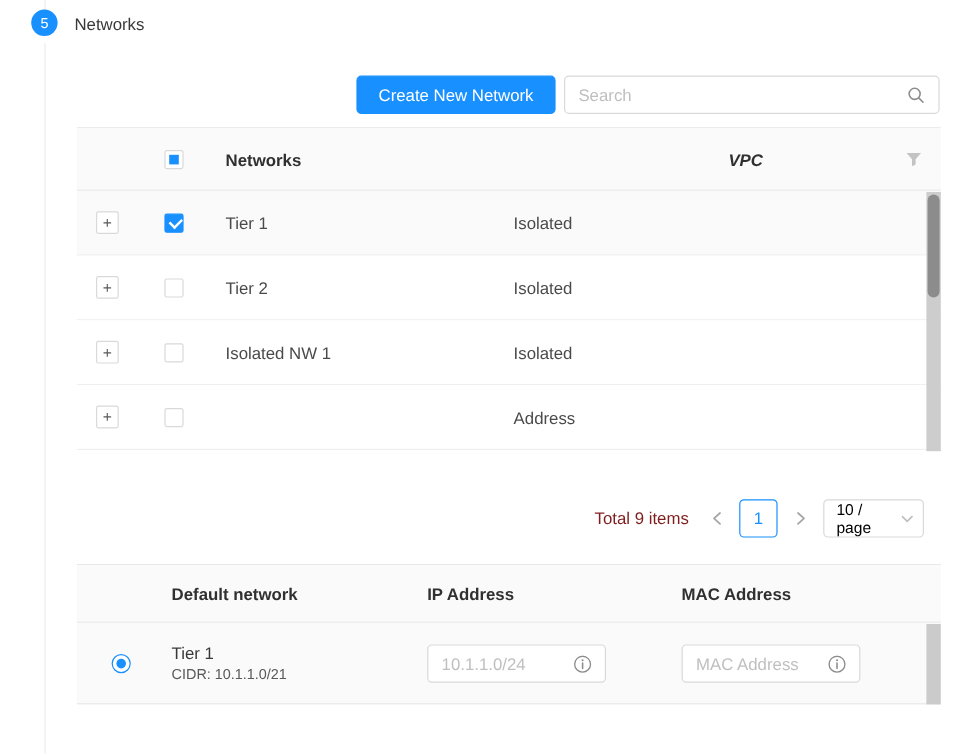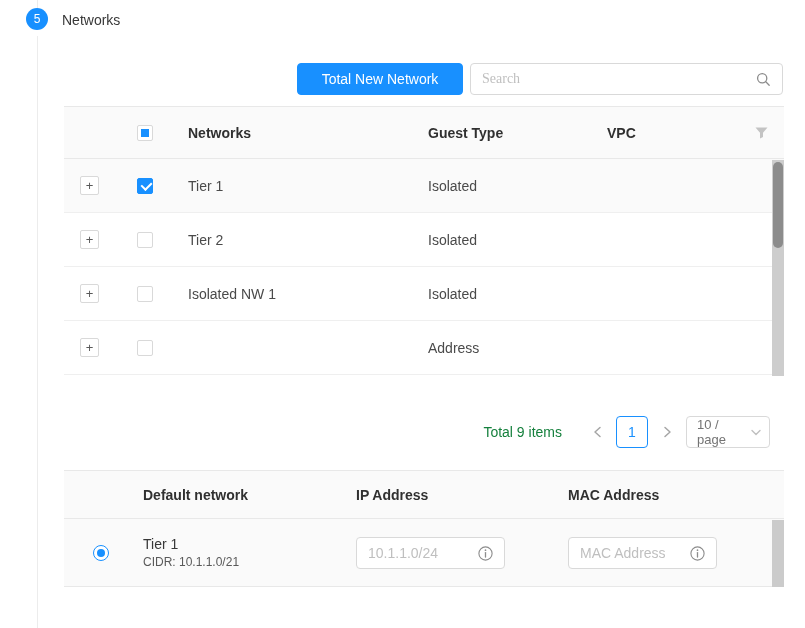--- a/index.html
+++ b/index.html
@@ -152,7 +152,7 @@
 </div>
 <div class="step-label">Networks</div>
 
-<button class="create-btn">Total New Network</button>
+<button class="create-btn">Create New Network</button>
 <div class="search-box">
   <input type="text" placeholder="Search" style="">
   <span class="search-icon">

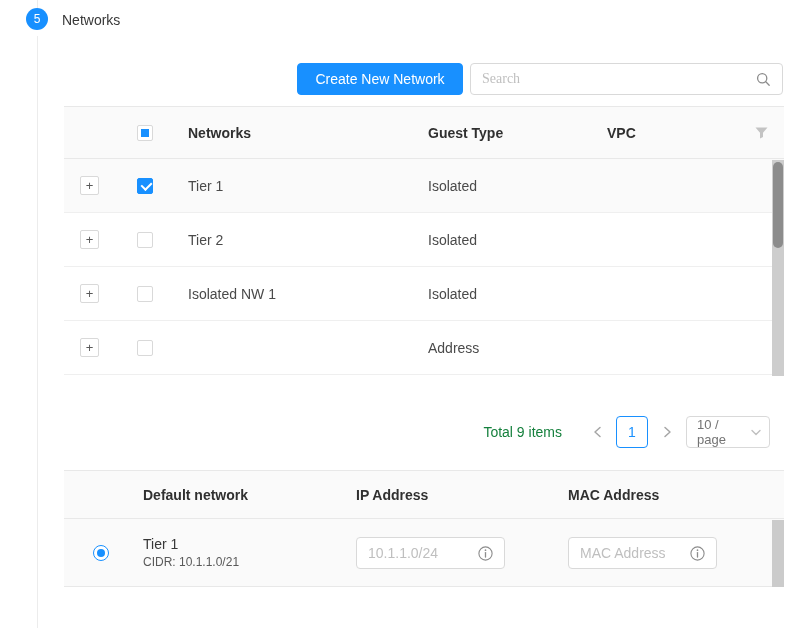--- a/index.html
+++ b/index.html
@@ -35,7 +35,7 @@
   .search-box input {
     border:none; outline:none; flex:1; height:100%; padding:0 10px 0 11px;
     font-size:14px; color:#4a4a4a; background:transparent;
-    font-family:Liberation Serif, serif;
+    font-family:Liberation Sans, sans-serif;
   }
   .search-box input::placeholder { color:#bfbfbf; }
   .search-icon { width:26px; display:flex; align-items:center; justify-content:flex-start; }

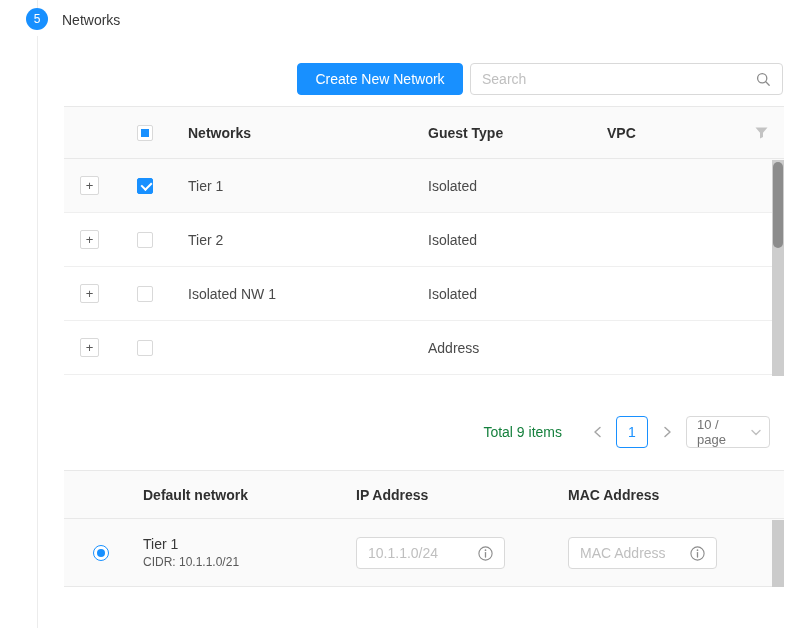--- a/index.html
+++ b/index.html
@@ -169,7 +169,6 @@
       <div class="cbx indeterminate"></div>
     </div>
     <div class="cell col-name">Networks</div>
-    <div class="cell col-guest">Guest Type</div>
     <div class="cell col-vpc">VPC</div>
     <div class="cell col-filter">
       <svg width="13" height="12" viewBox="0 0 13 12">

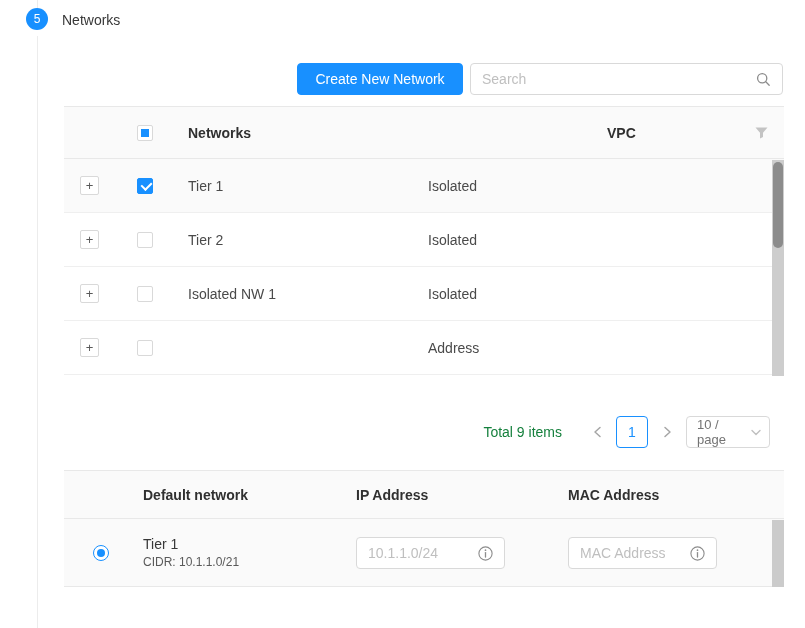--- a/index.html
+++ b/index.html
@@ -52,7 +52,7 @@
   .t1-header .cell, .t1-row .cell { position:absolute; top:0; height:100%; display:flex; align-items:center; }
   .col-name   { left:124px; }
   .col-guest  { left:364px; }
-  .col-vpc    { left:543px; }
+  .col-vpc    { left:543px;font-style:italic; }
   .col-check  { left:73px; }
   .col-expand { left:16px; }
   .col-filter { left:682px; width:30px; justify-content:center; }

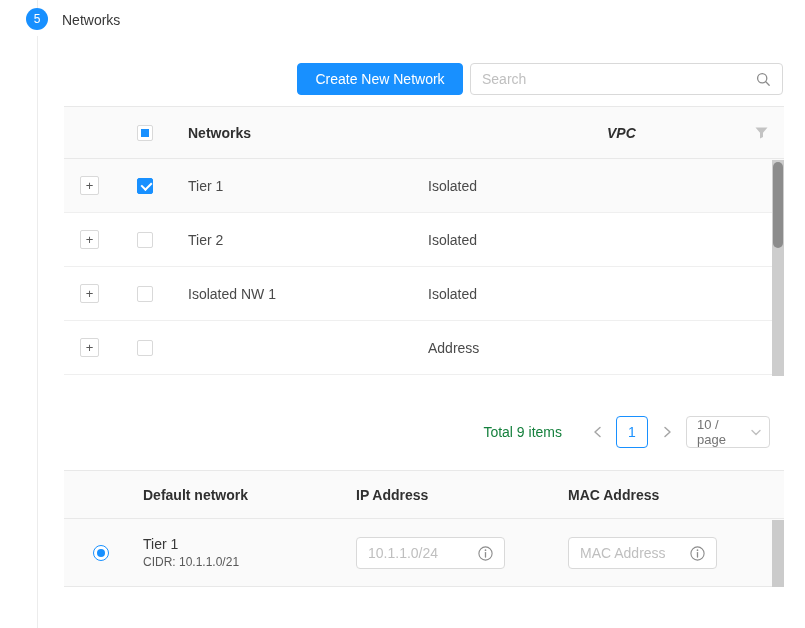--- a/index.html
+++ b/index.html
@@ -90,7 +90,7 @@
     position:absolute; top:416px; left:64px; width:706px; height:32px;
     display:flex; align-items:center; justify-content:flex-end; gap:8px; color:#595959;
   }
-  .pg-total { margin-right:16px; color:#15803d; }
+  .pg-total { margin-right:4px; color:#7f1d1d; }
   .pg-arrow { width:22px; height:32px; display:flex; align-items:center; justify-content:center; cursor:pointer; }
   .pg-page {
     width:32px; height:32px; border:1px solid #1890ff; border-radius:4px; color:#1890ff;

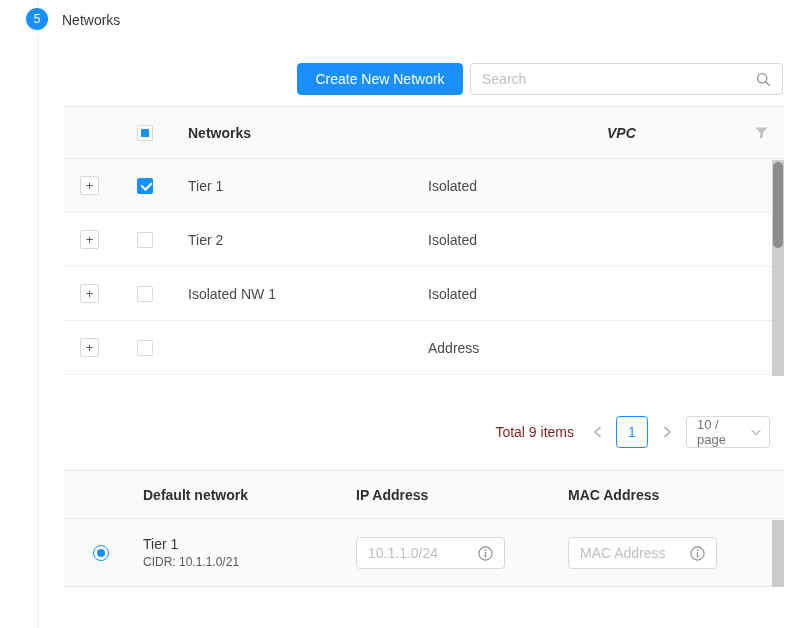--- a/index.html
+++ b/index.html
@@ -98,7 +98,7 @@
   }
   .pg-size {
     width:84px; height:32px; border:1px solid #d9d9d9; border-radius:4px; background:#fff;
-    display:flex; align-items:center; padding:0 8px 0 10px; gap:6px; color:#737373; font-size:13px; cursor:pointer;
+    display:flex; align-items:center; padding:0 8px 0 10px; gap:6px; color:#000000; font-size:13px; cursor:pointer;
   }
   .pg-size .chev { margin-left:auto; display:flex; }
 

